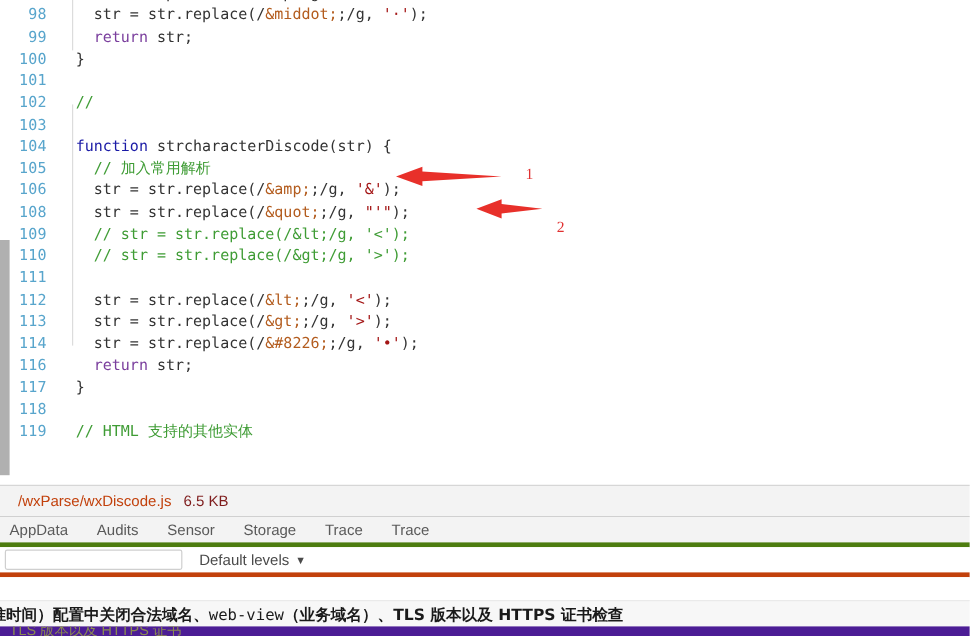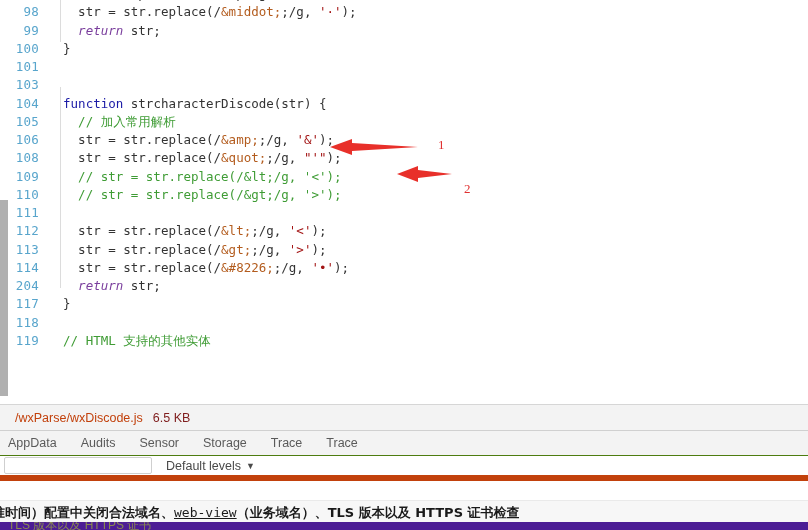--- a/index.html
+++ b/index.html
@@ -45,7 +45,7 @@
   }
 
   .kw{color:#1a1aa6;margin-top:32px;}
-  .kw2{color:#7a3e9d;font-style:italic;}
+  .kw2{color:#7a3e9d;}
   .cmt{color:#3f9c35;}
   .str{color:#a31515;}
   .ent{color:#b35c1e;}

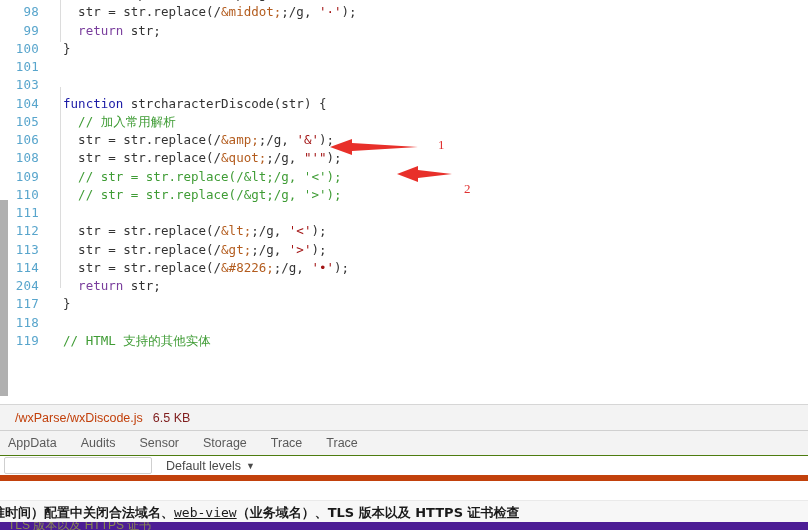--- a/index.html
+++ b/index.html
@@ -157,6 +157,7 @@
         <div class="line"><span class="ln">99</span><span class="code"><span class="pun">    </span><span class="kw2">return</span><span class="pun"> str;</span></span></div>
         <div class="line"><span class="ln">100</span><span class="code"><span class="pun">  }</span></span></div>
         <div class="line"><span class="ln">101</span><span class="code"></span></div>
+        <div class="line"><span class="ln">102</span><span class="code"><span class="cmt">  //</span></span></div>
         <div class="line"><span class="ln">103</span><span class="code"></span></div>
         <div class="line"><span class="ln">104</span><span class="code"><span class="pun">  </span><span class="kw">function</span><span class="pun"> strcharacterDiscode(str) {</span></span></div>
         <div class="line"><span class="ln">105</span><span class="code"><span class="cmt">    // 加入常用解析</span></span></div>

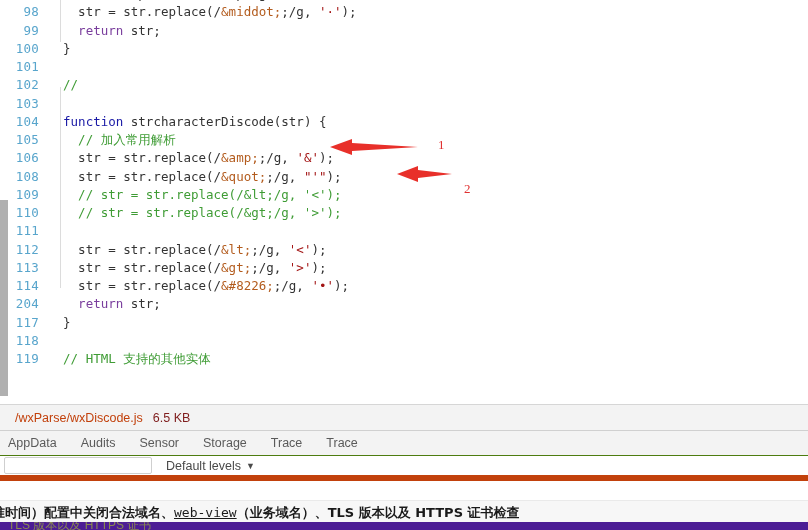--- a/index.html
+++ b/index.html
@@ -169,7 +169,7 @@
         <div class="line"><span class="ln">112</span><span class="code"><span class="pun">    str = str.replace(/</span><span class="ent">&amp;lt;</span><span class="pun">;/g, </span><span class="str">'&lt;'</span><span class="pun">);</span></span></div>
         <div class="line"><span class="ln">113</span><span class="code"><span class="pun">    str = str.replace(/</span><span class="ent">&amp;gt;</span><span class="pun">;/g, </span><span class="str">'&gt;'</span><span class="pun">);</span></span></div>
         <div class="line"><span class="ln">114</span><span class="code"><span class="pun">    str = str.replace(/</span><span class="ent">&amp;#8226;</span><span class="pun">;/g, </span><span class="str">'•'</span><span class="pun">);</span></span></div>
-        <div class="line"><span class="ln">204</span><span class="code"><span class="pun">    </span><span class="kw2">return</span><span class="pun"> str;</span></span></div>
+        <div class="line"><span class="ln">116</span><span class="code"><span class="pun">    </span><span class="kw2">return</span><span class="pun"> str;</span></span></div>
         <div class="line"><span class="ln">117</span><span class="code"><span class="pun">  }</span></span></div>
         <div class="line"><span class="ln">118</span><span class="code"></span></div>
         <div class="line"><span class="ln">119</span><span class="code"><span class="cmt">  // HTML 支持的其他实体</span></span></div>

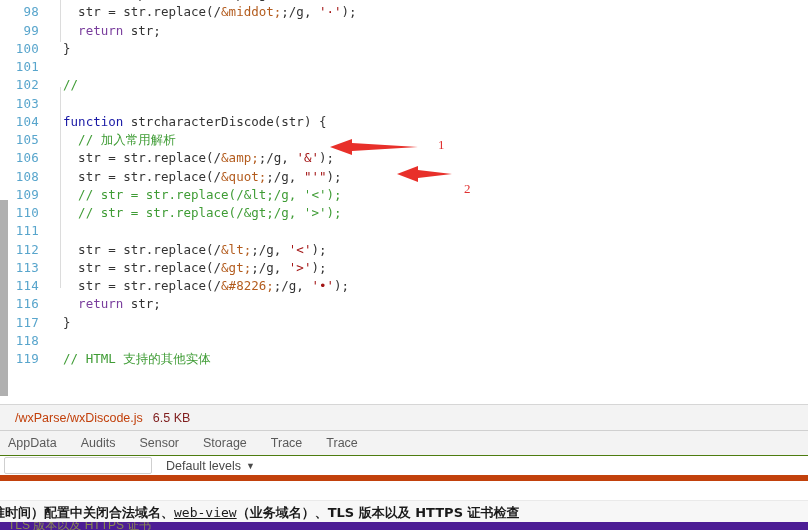--- a/index.html
+++ b/index.html
@@ -80,7 +80,7 @@
   
   .tabstrip{
     position:absolute;left:0;top:431px;width:808px;height:25px;
-    background:#f3f3f3;border-bottom:1px solid #4d7c0f;
+    background:#f3f3f3;border-bottom:4px solid #4d7c0f;
     box-sizing:border-box;
     display:flex;align-items:center;
   }

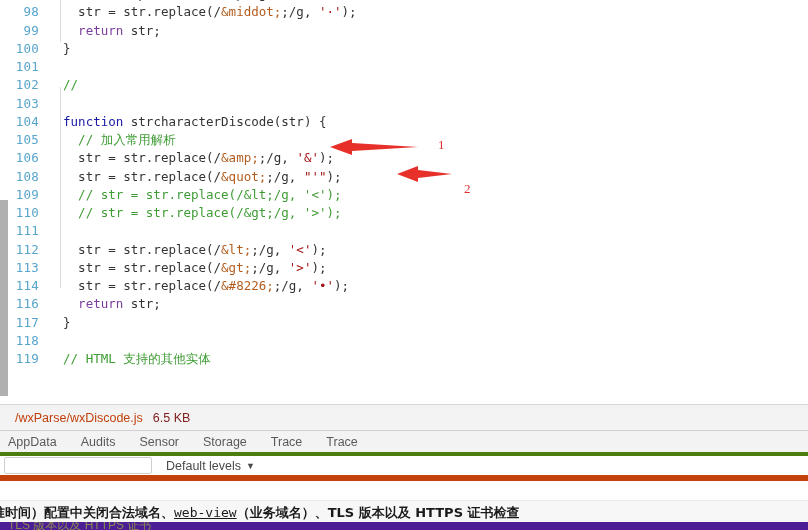--- a/index.html
+++ b/index.html
@@ -93,7 +93,7 @@
   
   .filterrow{
     position:absolute;left:0;top:456px;width:808px;height:25px;
-    background:#ffffff;border-bottom:6px solid #c2410c;
+    background:#ffffff;border-bottom:4px solid #c2410c;
     box-sizing:border-box;display:flex;align-items:center;
   }
   .filter-input{

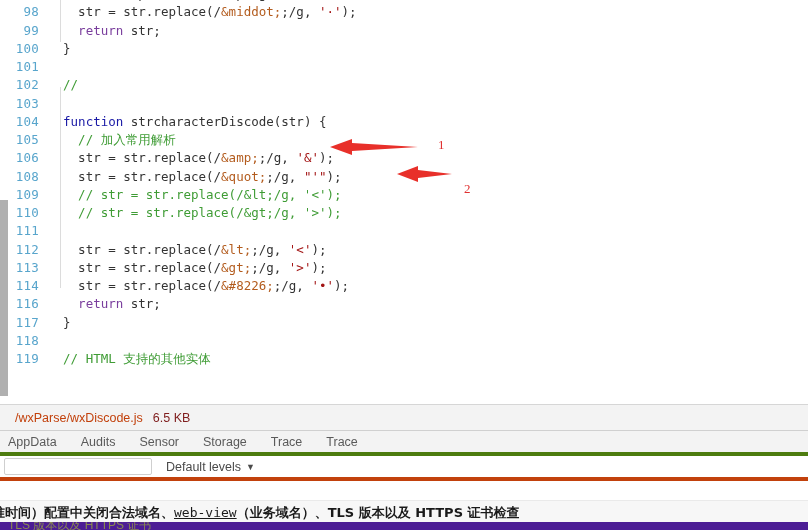--- a/index.html
+++ b/index.html
@@ -126,7 +126,7 @@
     font-size:13px;color:#1a1a1a;font-weight:bold;
     font-family:"DejaVu Sans","Liberation Sans",sans-serif;
   }
-  .msgtext .mono{font-family:"DejaVu Sans Mono","Liberation Mono",monospace;font-weight:normal;text-decoration:underline;}
+  .msgtext .mono{font-family:"DejaVu Sans Mono","Liberation Mono",monospace;font-weight:normal;}
   .msgline2{
     position:absolute;left:0;top:522px;width:808px;height:8px;
     background:#4c1d95;overflow:hidden;

